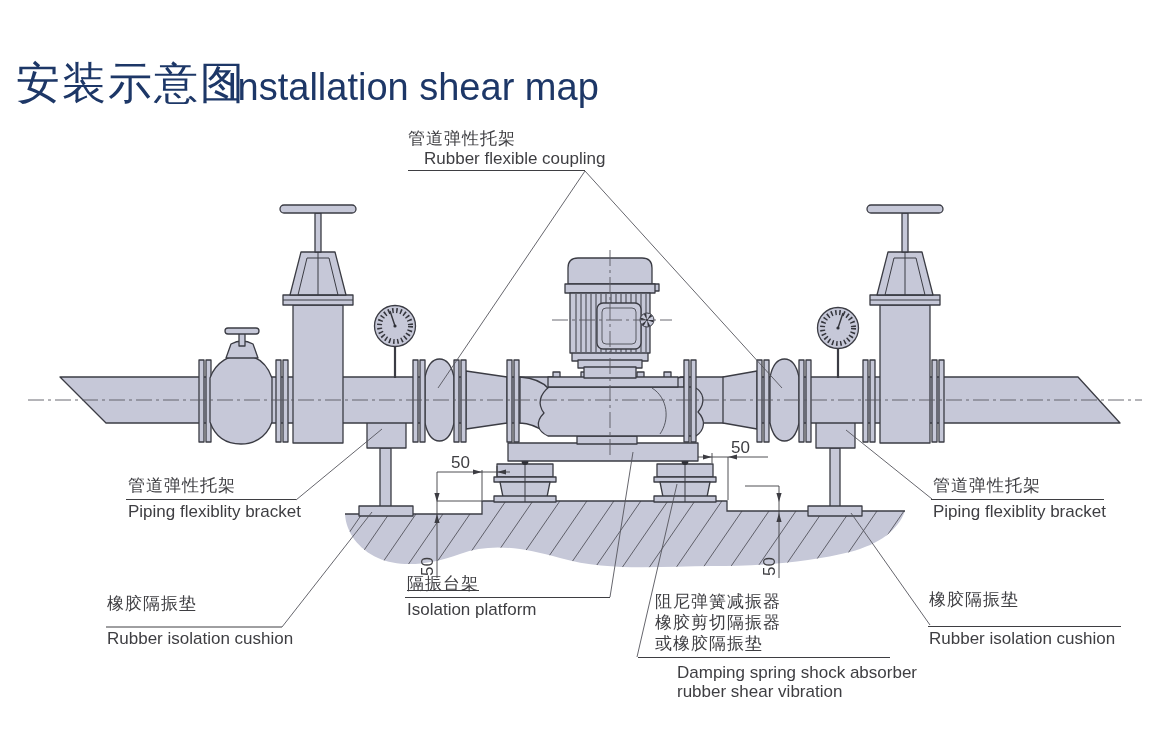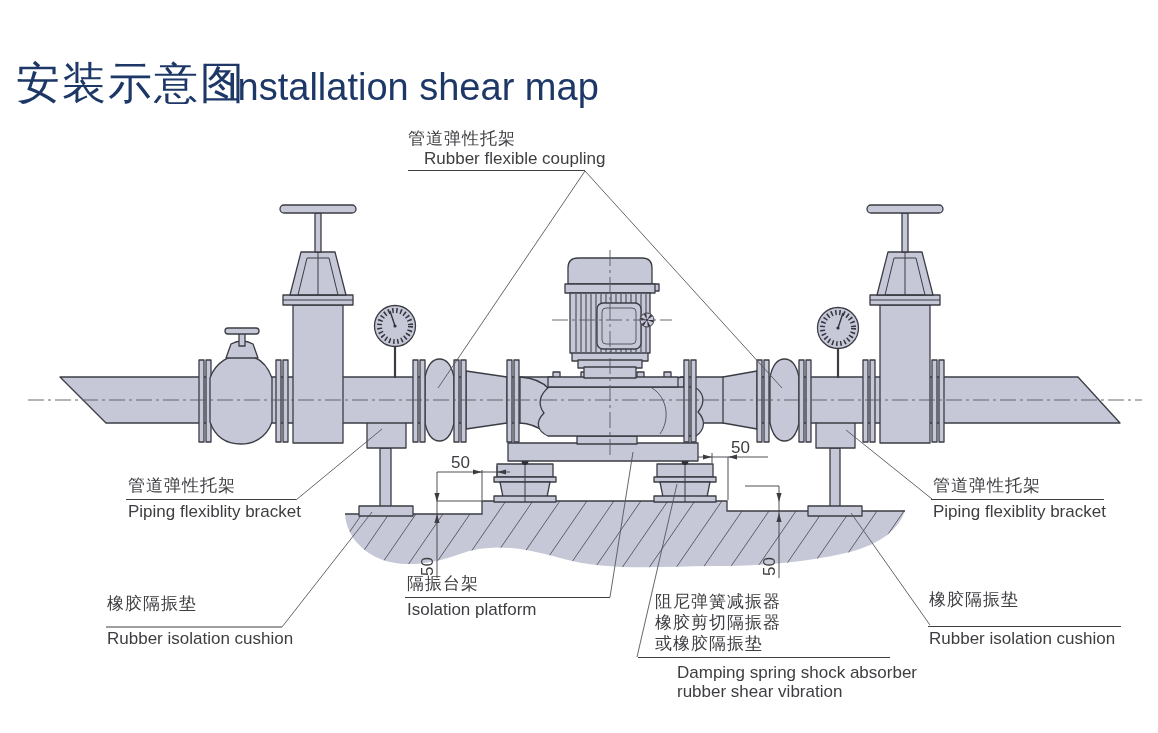--- a/index.html
+++ b/index.html
@@ -331,7 +331,7 @@
 <div class="lbl lbl-cn" style="left:107px;top:594px;">橡胶隔振垫</div>
 <div class="lbl" style="left:107px;top:629px;">Rubber isolation cushion</div>
 
-<div class="lbl lbl-cn" style="left:407px;top:574px;">隔振台架</div>
+<div class="lbl lbl-cn" style="left:407px;top:574px;text-decoration:underline;">隔振台架</div>
 <div class="lbl" style="left:407px;top:600px;">Isolation platform</div>
 
 <div class="lbl lbl-cn damper-cn" style="left:655px;top:591px;">

